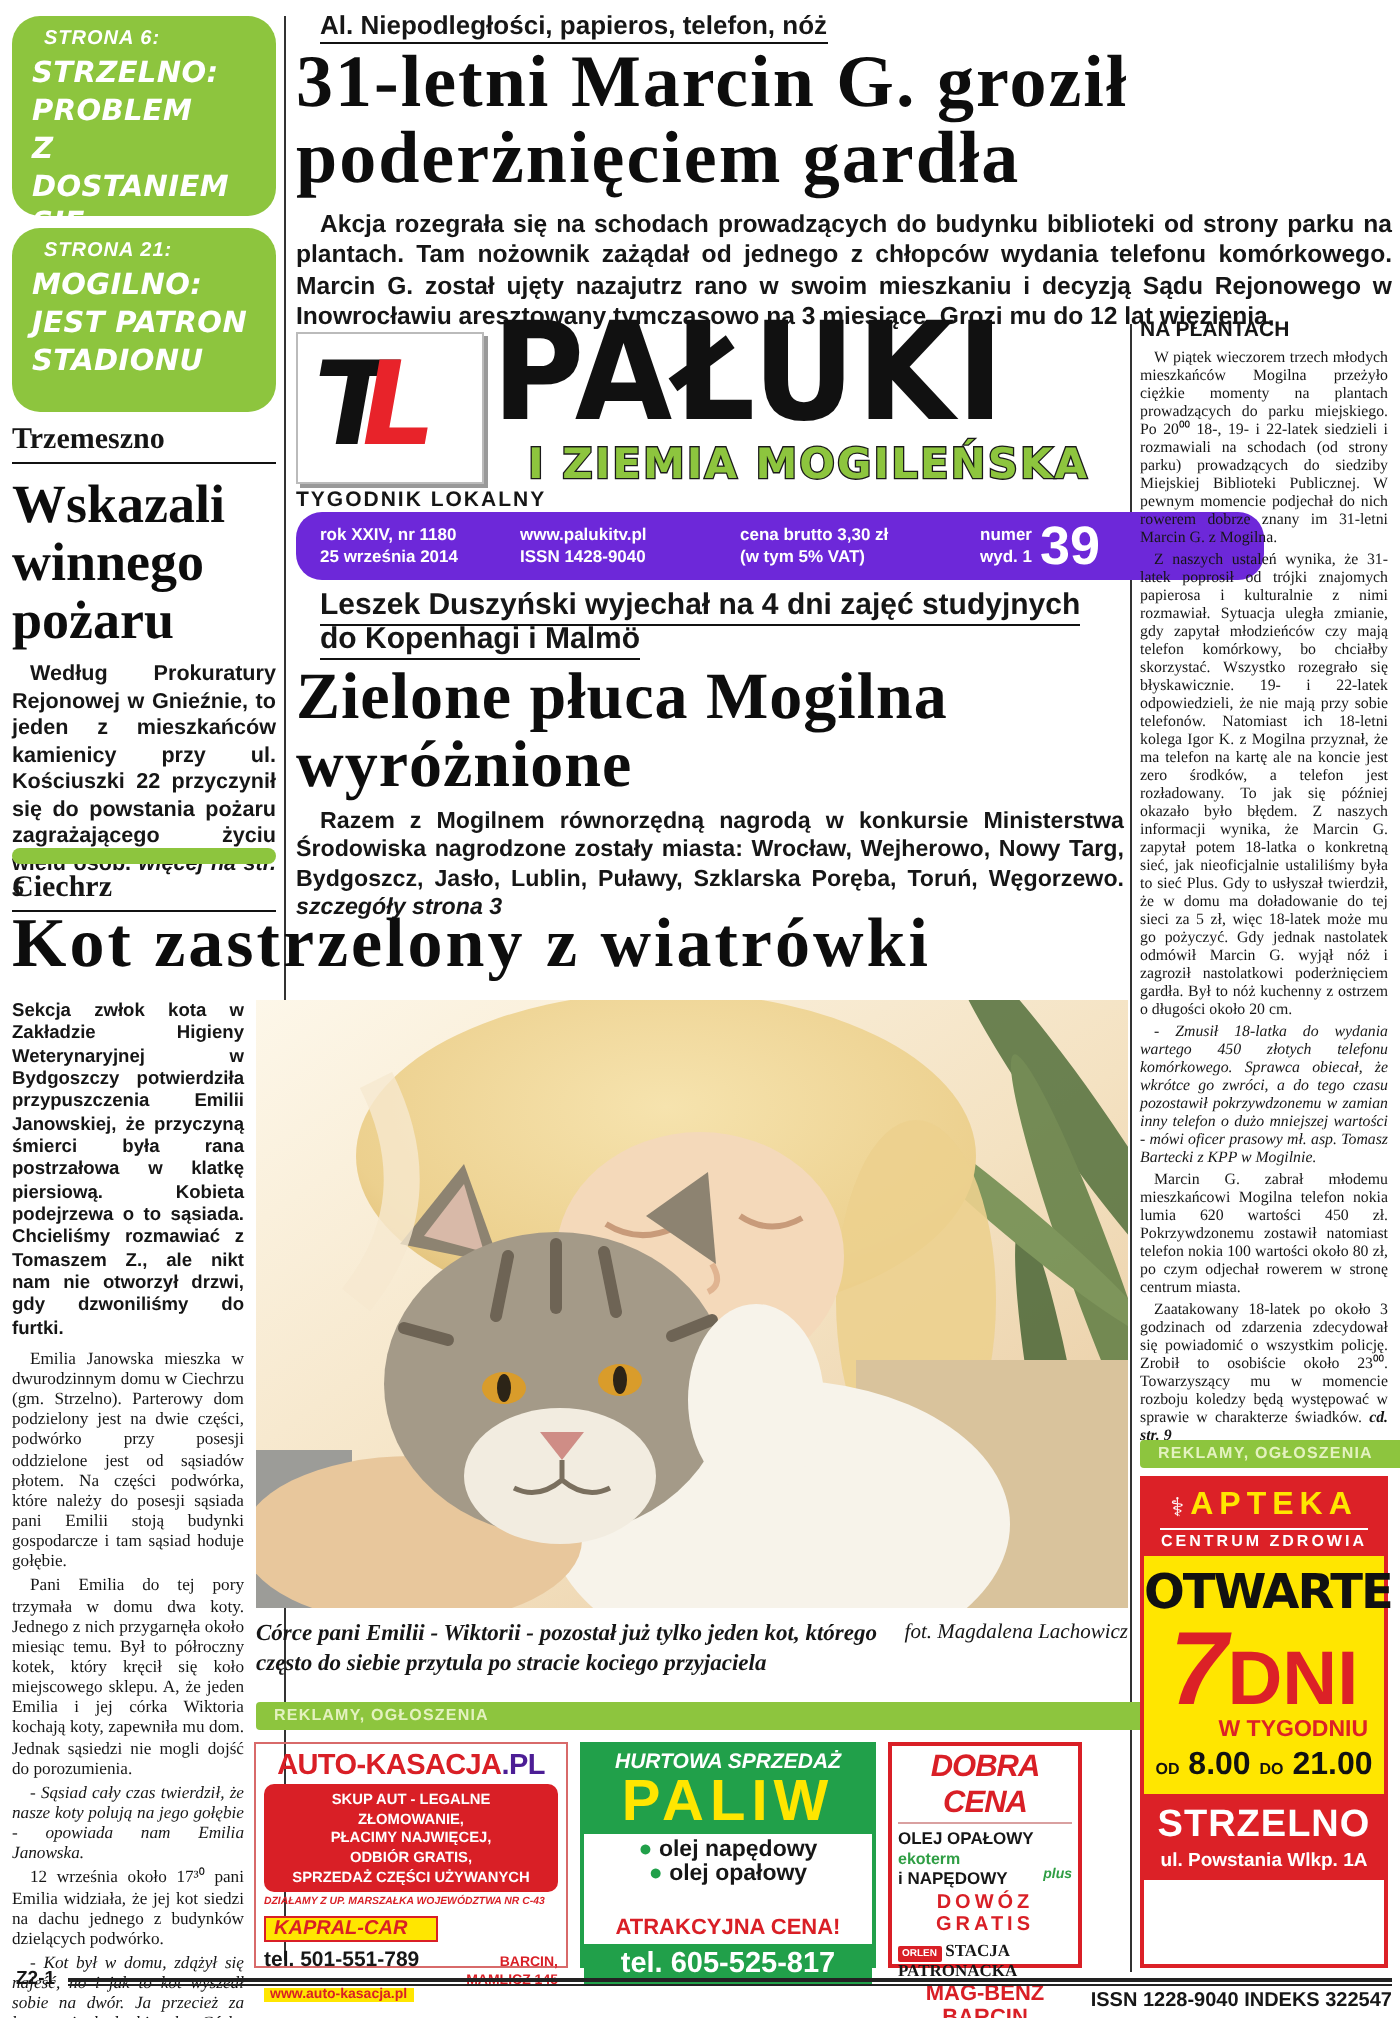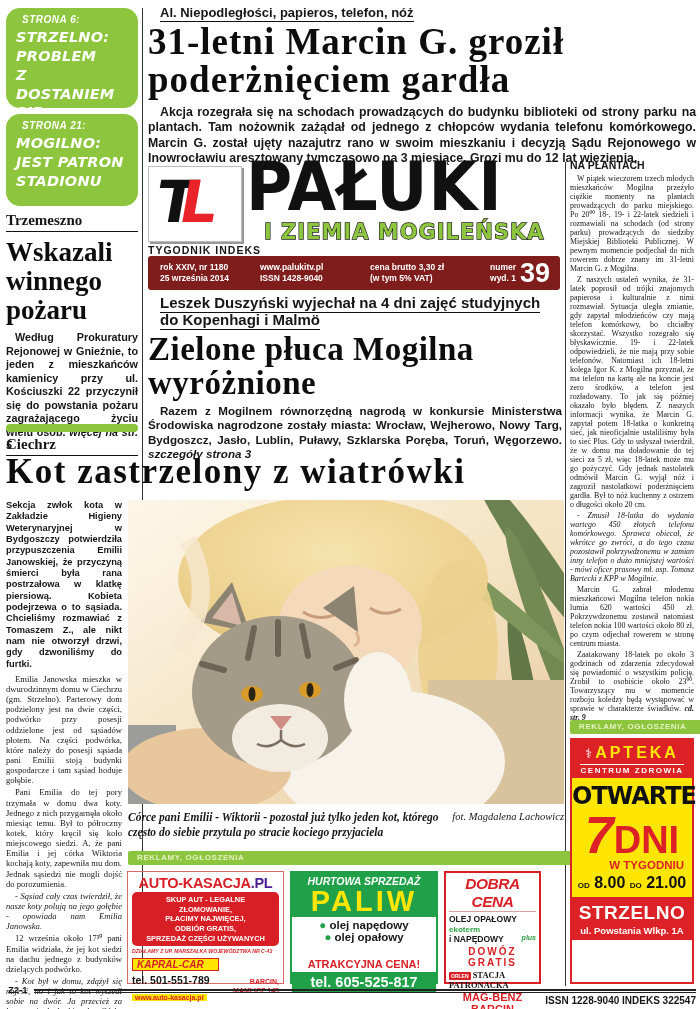--- a/index.html
+++ b/index.html
@@ -102,7 +102,7 @@
         <span class="t">T</span><span class="l">L</span>
       </div>
     </div>
-    <div class="tagline">TYGODNIK INDEKS</div>
+    <div class="tagline">TYGODNIK LOKALNY</div>
     <div class="mtitle">PAŁUKI</div>
     <div class="msub">I ZIEMIA MOGILEŃSKA</div>
     <div class="infobar">

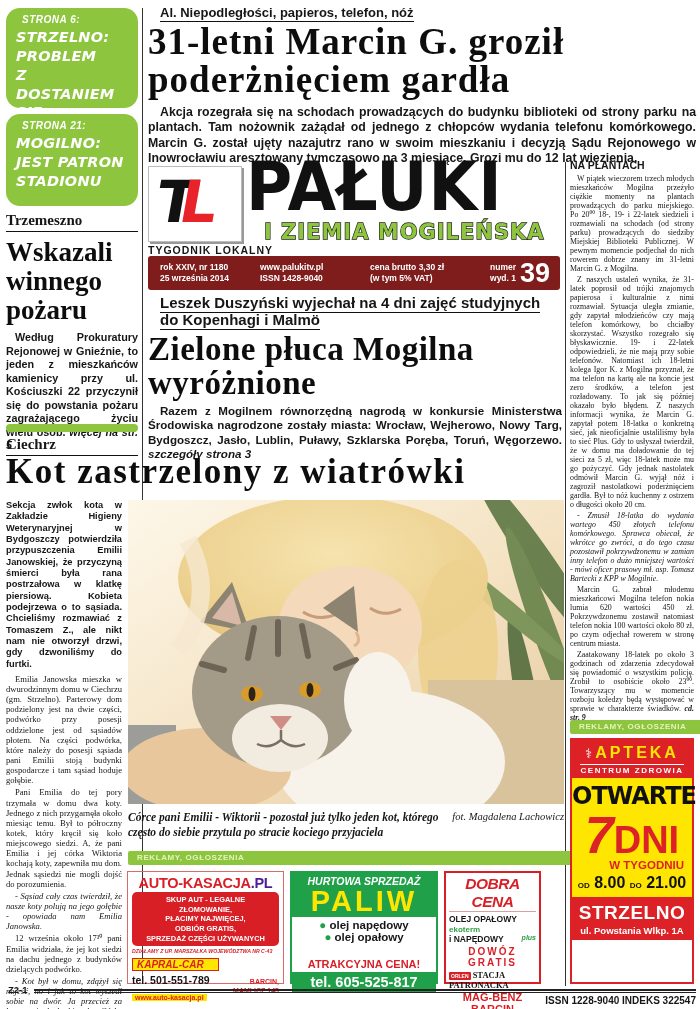--- a/index.html
+++ b/index.html
@@ -43,8 +43,8 @@
   .msub{position:absolute;left:116px;top:56px;font-family:"DejaVu Sans",sans-serif;
         font-weight:bold;font-size:21px;letter-spacing:1px;color:#8dc53e;
         -webkit-text-stroke:1.3px #1a1a1a;paint-order:stroke fill;}
-  .infobar{position:absolute;left:0;top:92px;width:412px;height:34px;background:#7f1d1d;
-           color:#fff;display:flex;align-items:center;border-radius:3px;}
+  .infobar{position:absolute;left:0;top:92px;width:484px;height:34px;background:#6d28d9;
+           color:#fff;display:flex;align-items:center;border-radius:13px;}
   .infobar .col{font-size:8.5px;font-weight:bold;line-height:1.25;}
   .issue{font-size:27px;font-weight:bold;margin:0 8px 0 4px;}
   

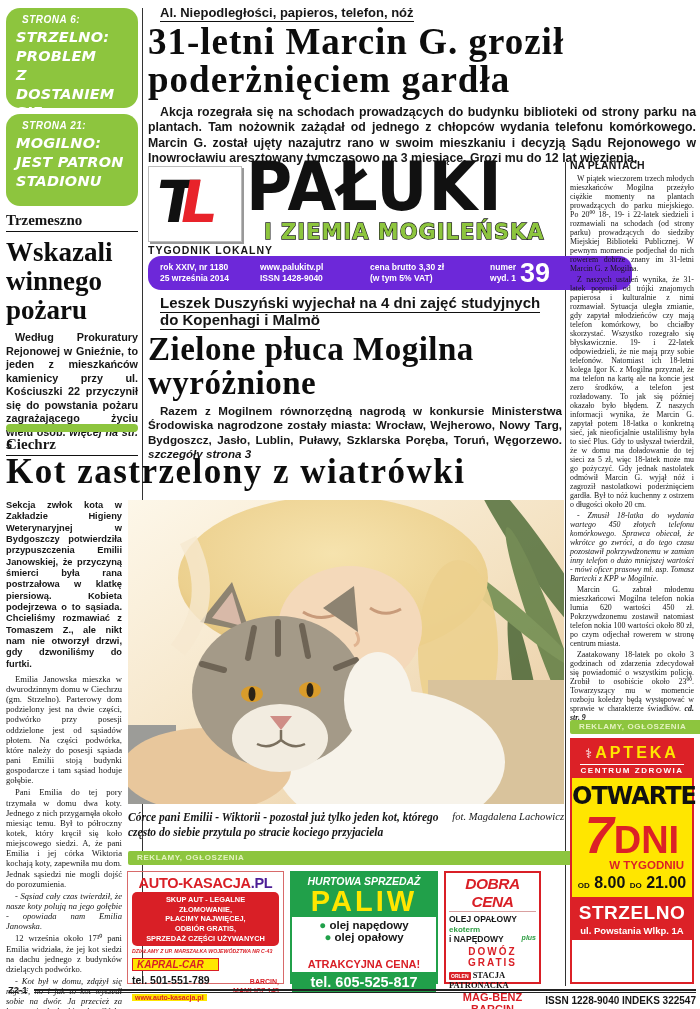--- a/index.html
+++ b/index.html
@@ -150,7 +150,7 @@
     <div class="lead">Sekcja zwłok kota w Zakładzie Higieny Weterynaryjnej w Bydgoszczy potwierdziła przypuszczenia Emilii Janowskiej, że przyczyną śmierci była rana postrzałowa w klatkę piersiową. Kobieta podejrzewa o to sąsiada. Chcieliśmy rozmawiać z Tomaszem Z., ale nikt nam nie otworzył drzwi, gdy dzwoniliśmy do furtki.</div>
     <div class="bodytext">
       <p>Emilia Janowska mieszka w dwurodzinnym domu w Ciechrzu (gm. Strzelno). Parterowy dom podzielony jest na dwie części, podwórko przy posesji oddzielone jest od sąsiadów płotem. Na części podwórka, które należy do posesji sąsiada pani Emilii stoją budynki gospodarcze i tam sąsiad hoduje gołębie.</p>
-      <p>Pani Emilia do tej pory trzymała w domu dwa koty. Jednego z nich przygarnęła około miesiąc temu. Był to półroczny kotek, który kręcił się koło miejscowego siedzi. A, że pani Emilia i jej córka Wiktoria kochają koty, zapewniła mu dom. Jednak sąsiedzi nie mogli dojść do porozumienia.</p>
+      <p>Pani Emilia do tej pory trzymała w domu dwa koty. Jednego z nich przygarnęła około miesiąc temu. Był to półroczny kotek, który kręcił się koło miejscowego sklepu. A, że jeden Emilia i jej córka Wiktoria kochają koty, zapewniła mu dom. Jednak sąsiedzi nie mogli dojść do porozumienia.</p>
       <p class="it">- Sąsiad cały czas twierdził, że nasze koty polują na jego gołębie - opowiada nam Emilia Janowska.</p>
       <p>12 września około 17³⁰ pani Emilia widziała, że jej kot siedzi na dachu jednego z budynków dzielących podwórko.</p>
       <p class="it">- Kot był w domu, zdążył się najeść, no i jak to kot wyszedł sobie na dwór. Ja przecież za kotem nie będę biegała. Córka przybiegła z podwórka i powiedziała, że kot poszedł do wuja Tomka - opowiada kobieta.</p>

